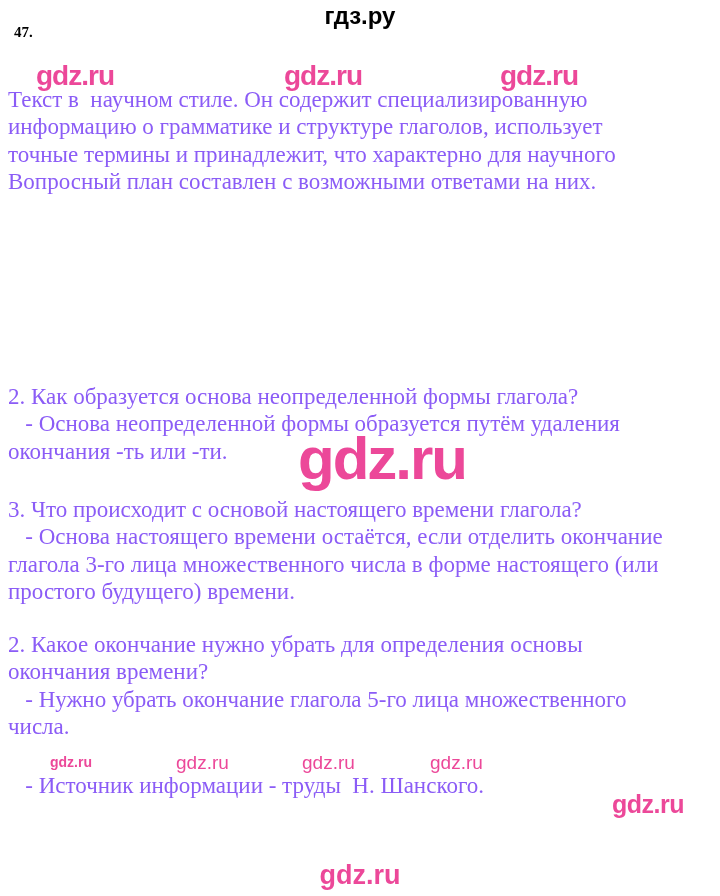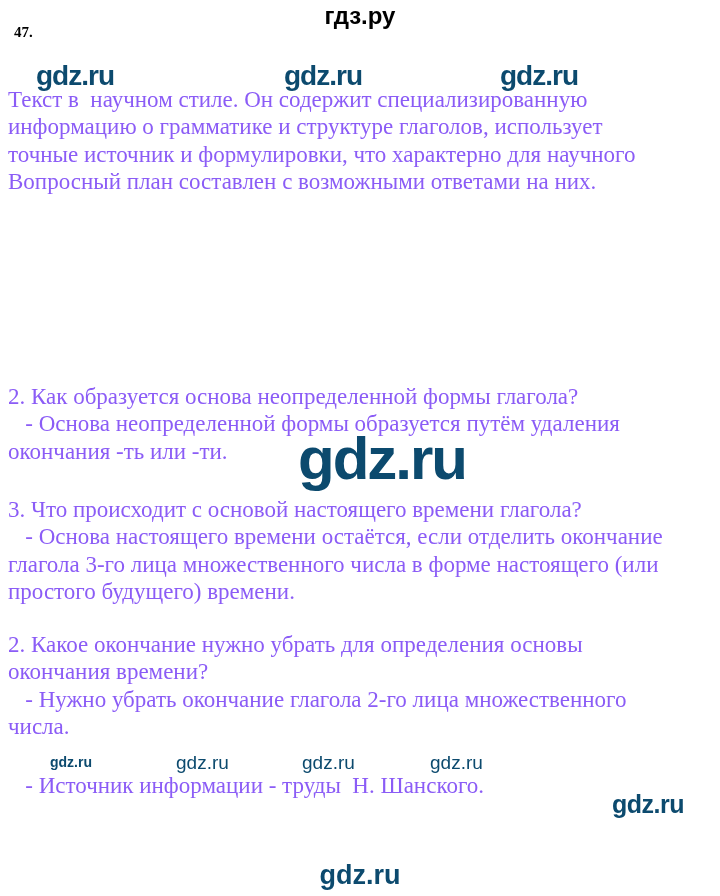--- a/index.html
+++ b/index.html
@@ -54,7 +54,7 @@
     position: absolute;
     font-family: "Liberation Sans", sans-serif;
     font-weight: 700;
-    color: #0c4a6e;
+    color: #ec4899;
     z-index: 2;
     white-space: pre;
   }

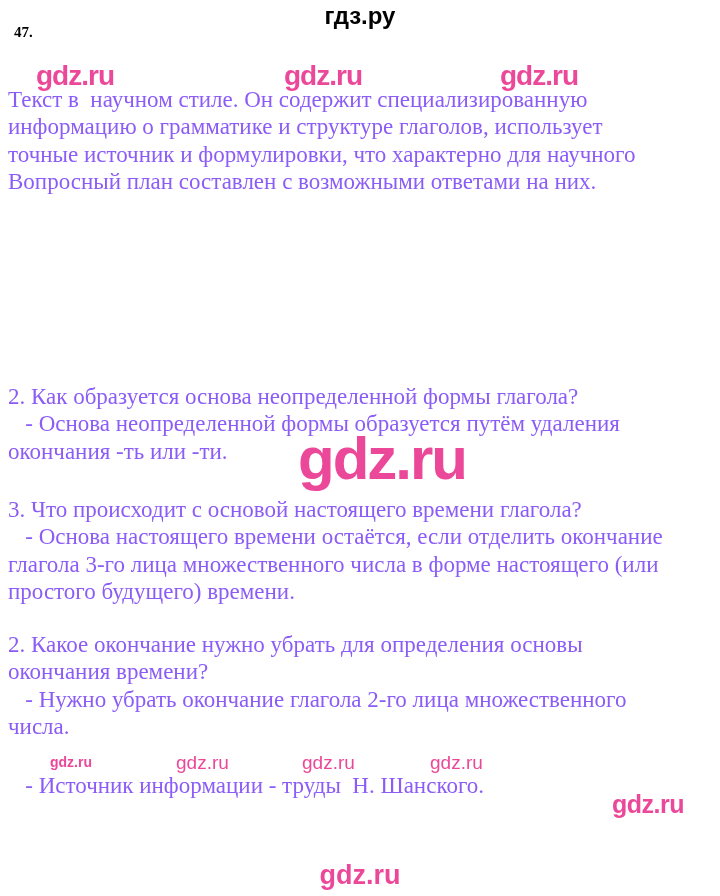--- a/index.html
+++ b/index.html
@@ -103,7 +103,7 @@
   <div class="text-block" style="top:86px">
     <div class="doc-line">Текст в  научном стиле. Он содержит специализированную</div>
     <div class="doc-line">информацию о грамматике и структуре глаголов, использует</div>
-    <div class="doc-line">точные источник и формулировки, что характерно для научного</div>
+    <div class="doc-line">точные термины и принадлежит, что характерно для научного</div>
     <div class="doc-line">Вопросный план составлен с возможными ответами на них.</div>
   </div>
 

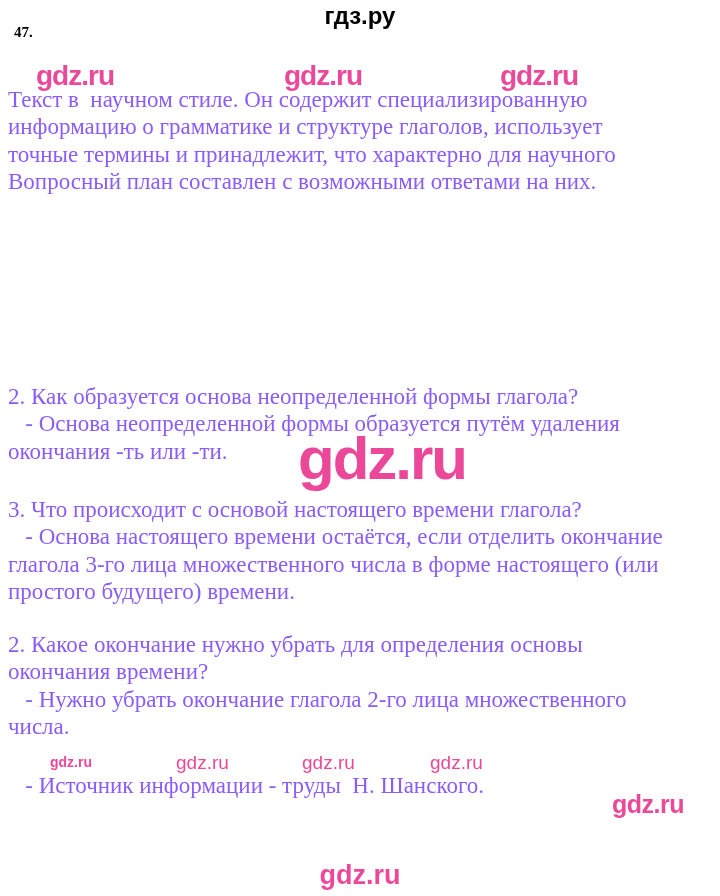--- a/index.html
+++ b/index.html
@@ -126,7 +126,7 @@
   <div class="text-block" style="top:631px">
     <div class="doc-line">2. Какое окончание нужно убрать для определения основы</div>
     <div class="doc-line">окончания времени?</div>
-    <div class="doc-line">   - Нужно убрать окончание глагола 2-го лица множественного</div>
+    <div class="doc-line">   - Нужно убрать окончание глагола 5-го лица множественного</div>
     <div class="doc-line">числа.</div>
   </div>
 

